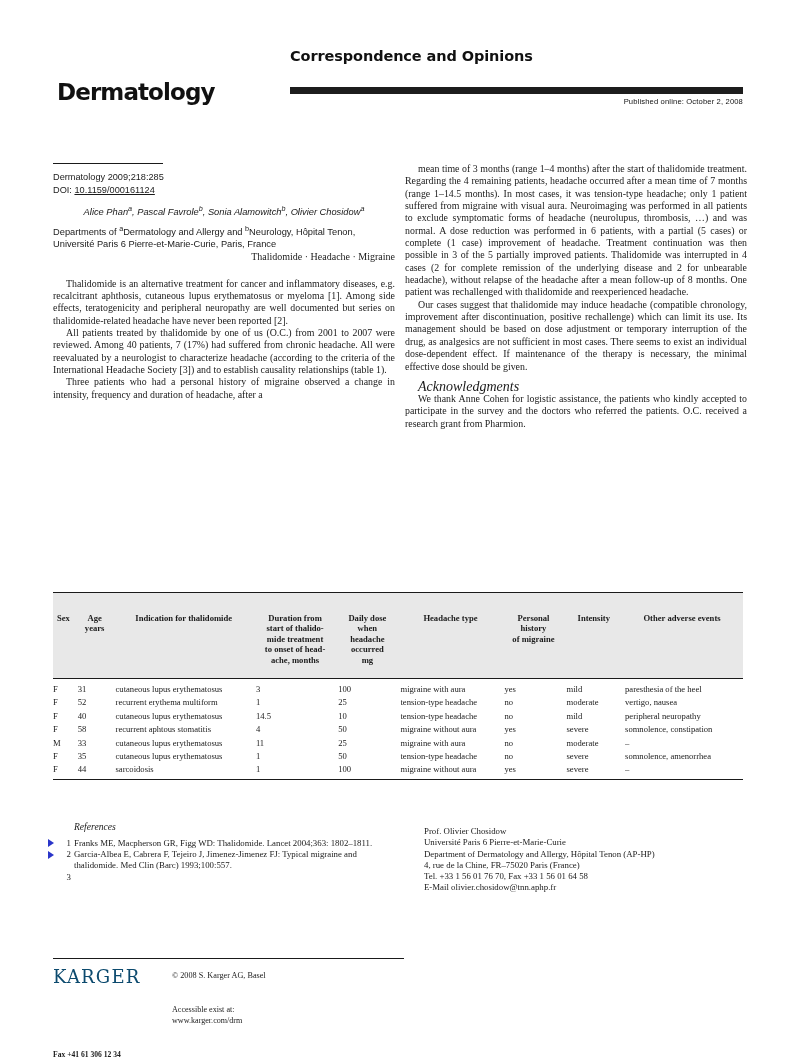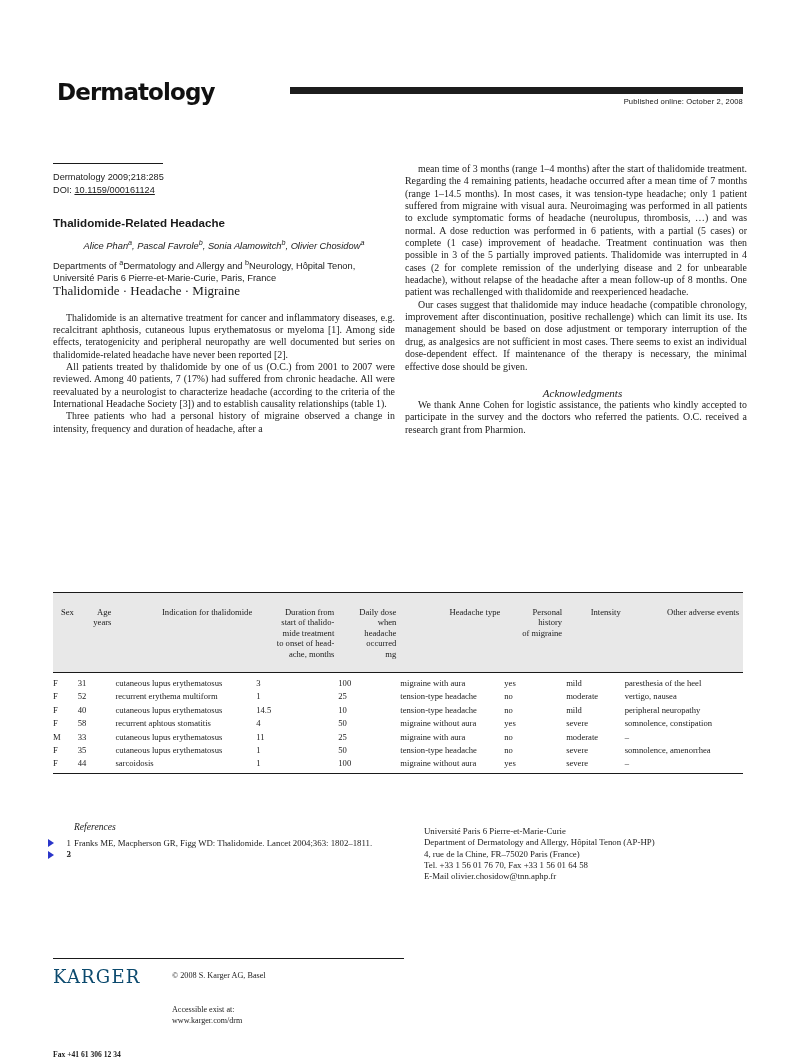--- a/index.html
+++ b/index.html
@@ -294,6 +294,7 @@
 <div class="page">
 
   <div class="masthead">
+    <div class="running-head">Correspondence and Opinions</div>
     <div class="journal-logo">Dermatology</div>
     <div class="masthead-rule"></div>
     <div class="pub-online">Published online: October 2, 2008</div>

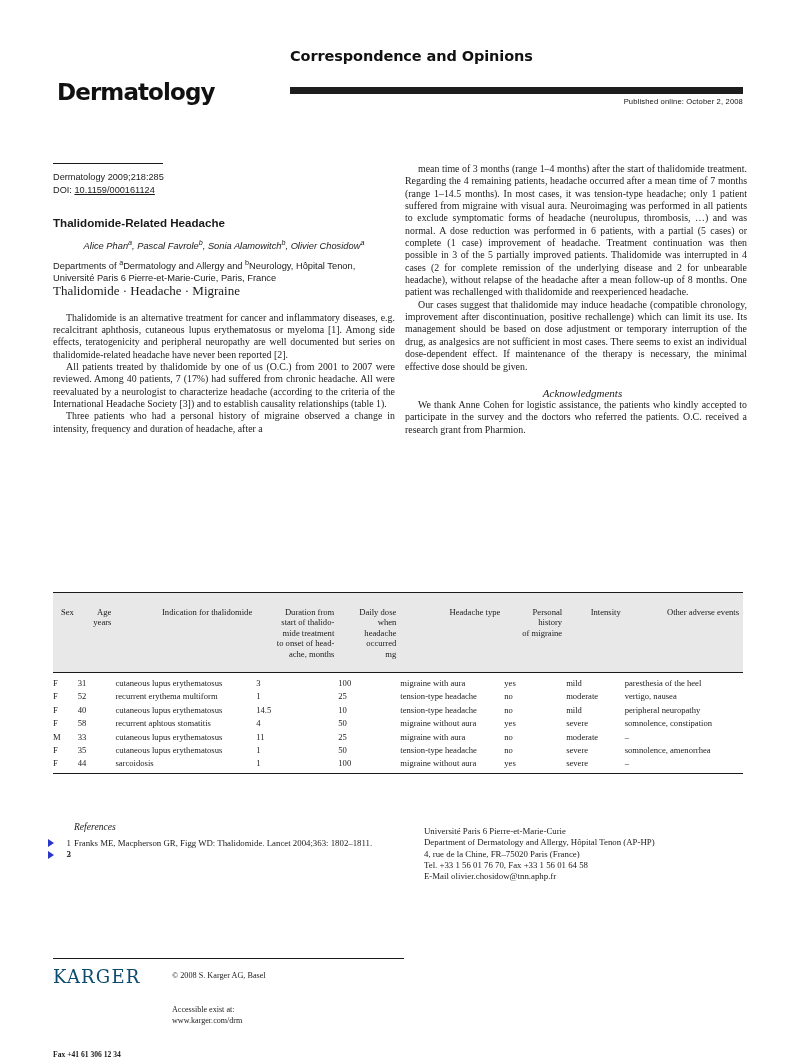--- a/index.html
+++ b/index.html
@@ -308,7 +308,6 @@
       <div><span>DOI: </span><span class="doi-link">10.1159/000161124</span></div>
     </div>
 
-    <div class="article-title">Thalidomide-Related Headache</div>
 
     <div class="authors">
       <span>Alice Phan</span><sup>a</sup><span>, </span><span>Pascal Favrole</span><sup>b</sup><span>, </span><span>Sonia Alamowitch</span><sup>b</sup><span>, </span><span>Olivier Chosidow</span><sup>a</sup>

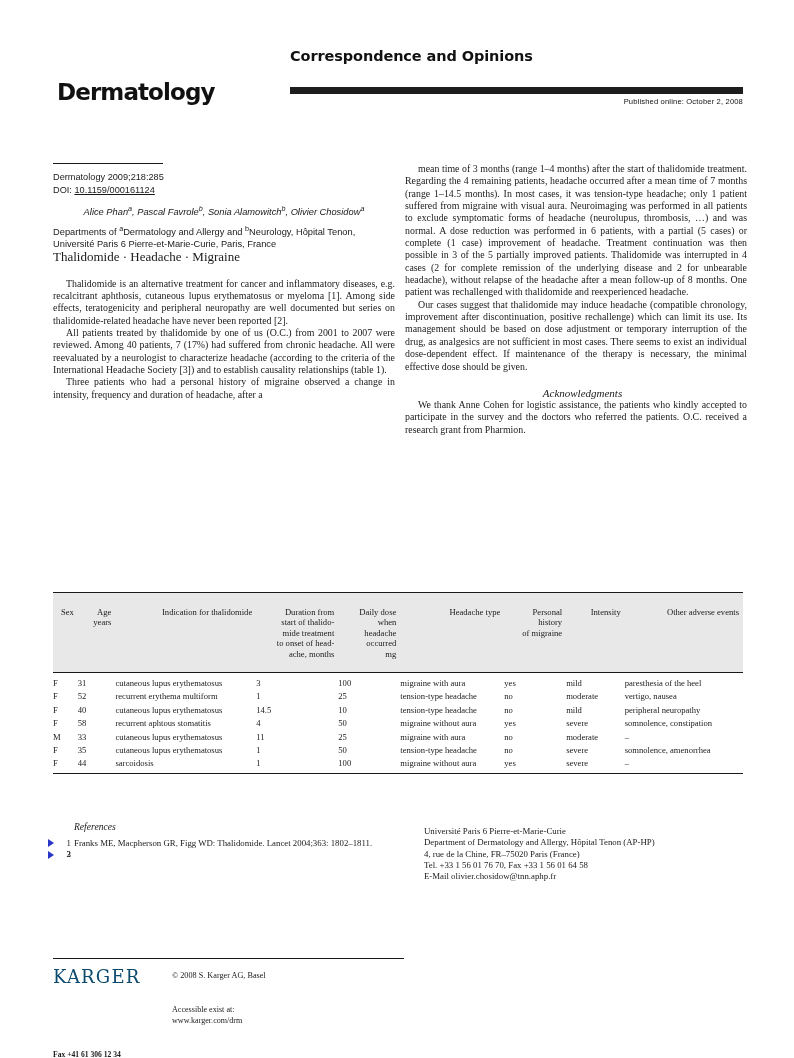--- a/index.html
+++ b/index.html
@@ -126,10 +126,10 @@
     text-align: left;
   }
   .kw-list {
-    font-size: 13px;
+    font-size: 10px;
     line-height: 12.3px;
     margin: 1px 0 0 0;
-    text-align: left;
+    text-align: right;
   }
   p.body-p {
     margin: 0;

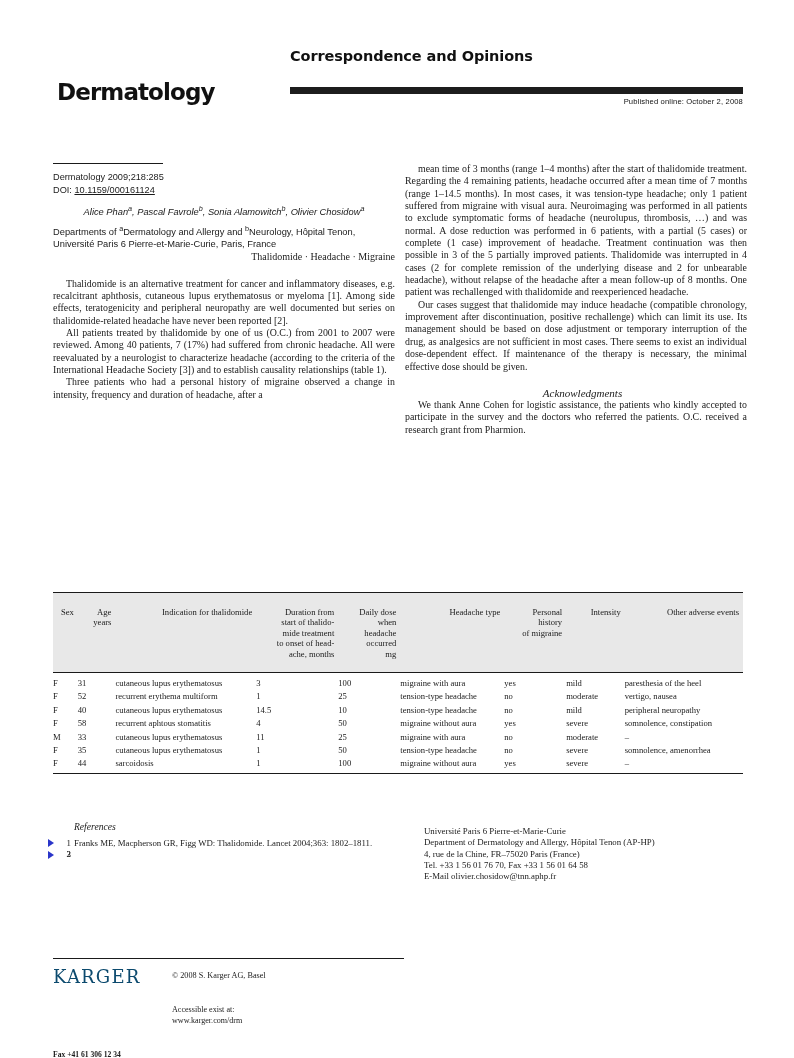--- a/index.html
+++ b/index.html
@@ -142,9 +142,9 @@
 
   .sec-head {
     font-style: italic;
-    font-size: 11px;
-    margin: 14px 0 0 13px;
-    text-align: center;
+    font-size: 14px;
+    margin: 8px 0 0 13px;
+    text-align: left;
   }
 
   

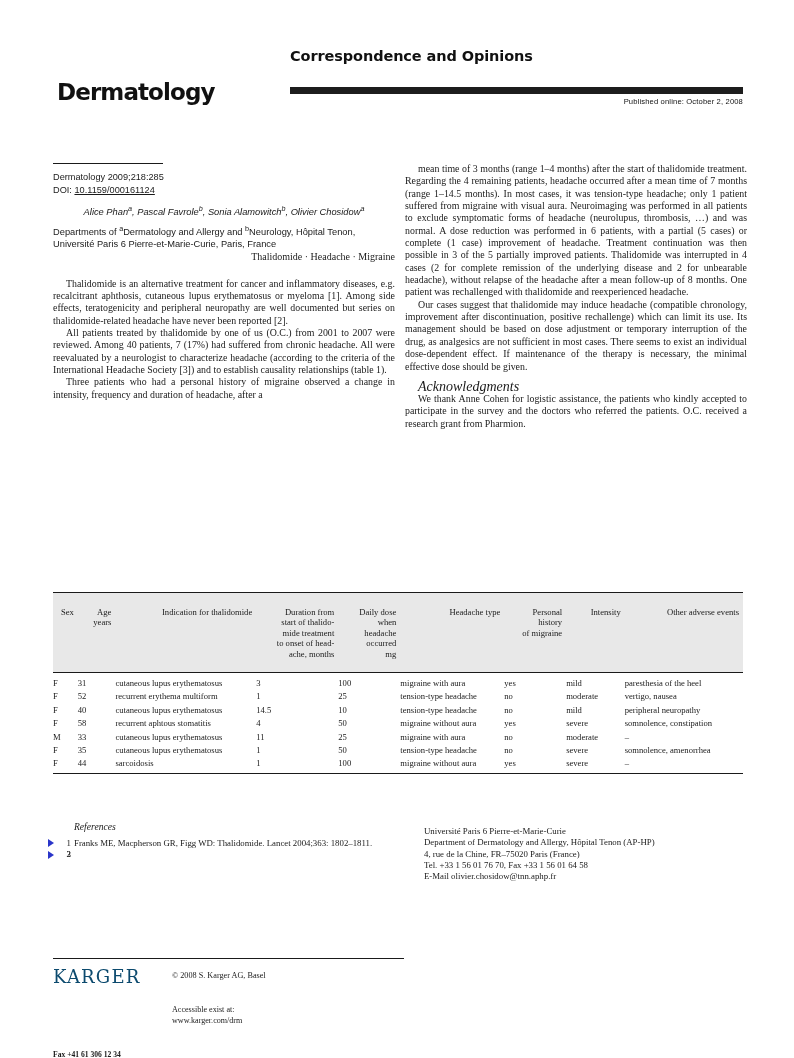--- a/index.html
+++ b/index.html
@@ -168,10 +168,10 @@
   }
   table.data thead tr { background: #e8e8e8; }
   table.data thead th {
-    font-weight: normal;
-    text-align: right;
+    font-weight: bold;
+    text-align: center;
     vertical-align: top;
-    padding: 14px 4px 3px 0;
+    padding: 20px 4px 3px 0;
     line-height: 10.4px;
     border-top: 1.3px solid #1a1a1a;
     border-bottom: 1.3px solid #1a1a1a;

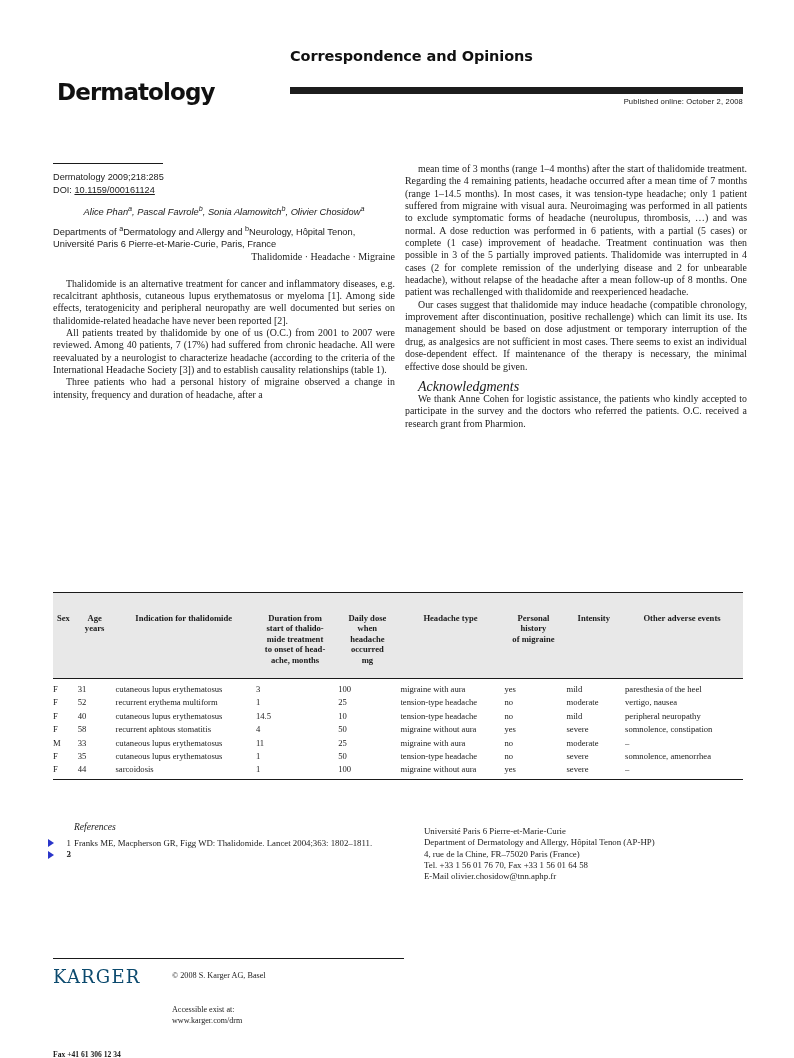--- a/index.html
+++ b/index.html
@@ -452,6 +452,7 @@
   </div>
 
   <div class="contact">
+    <div>Prof. Olivier Chosidow</div>
     <div>Université Paris 6 Pierre-et-Marie-Curie</div>
     <div>Department of Dermatology and Allergy, Hôpital Tenon (AP-HP)</div>
     <div>4, rue de la Chine, FR–75020 Paris (France)</div>

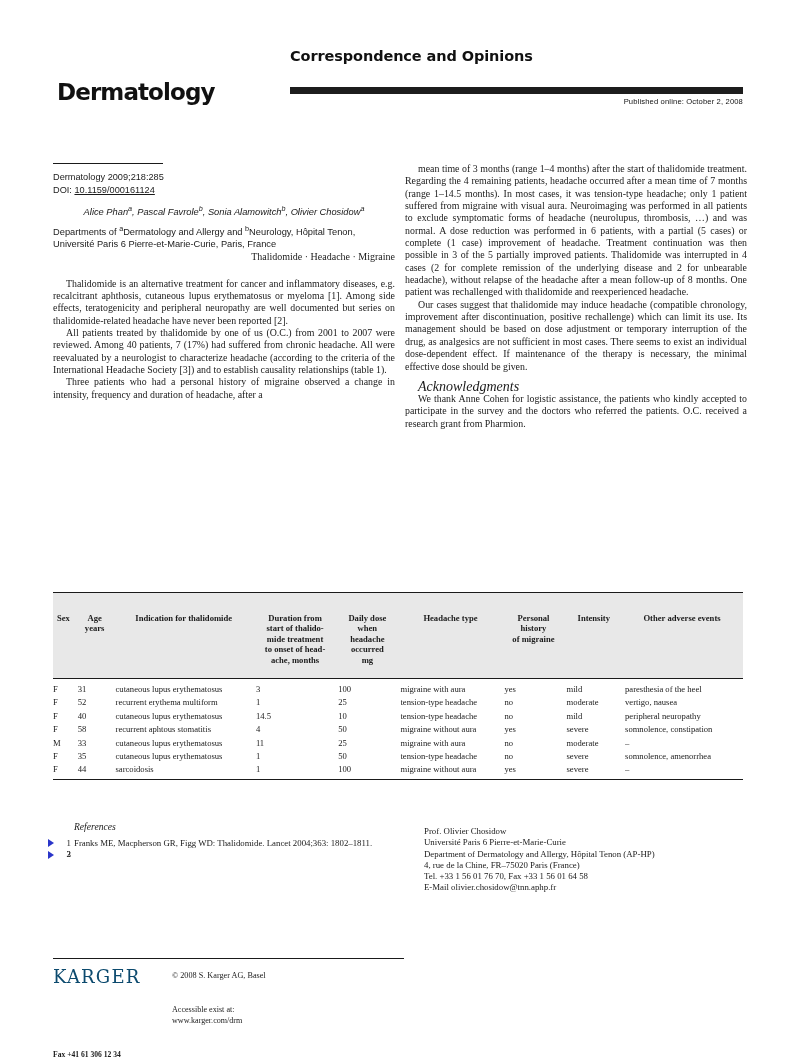--- a/index.html
+++ b/index.html
@@ -444,6 +444,7 @@
     <div class="ref-item">
       <span class="ref-marker"></span>
       <span class="ref-num">2</span>
+      <span>Garcia-Albea E, Cabrera F, Tejeiro J, Jimenez-Jimenez FJ: Typical migraine and thalidomide. Med Clin (Barc) 1993;100:557.</span>
     </div>
 
     <div class="ref-item">

